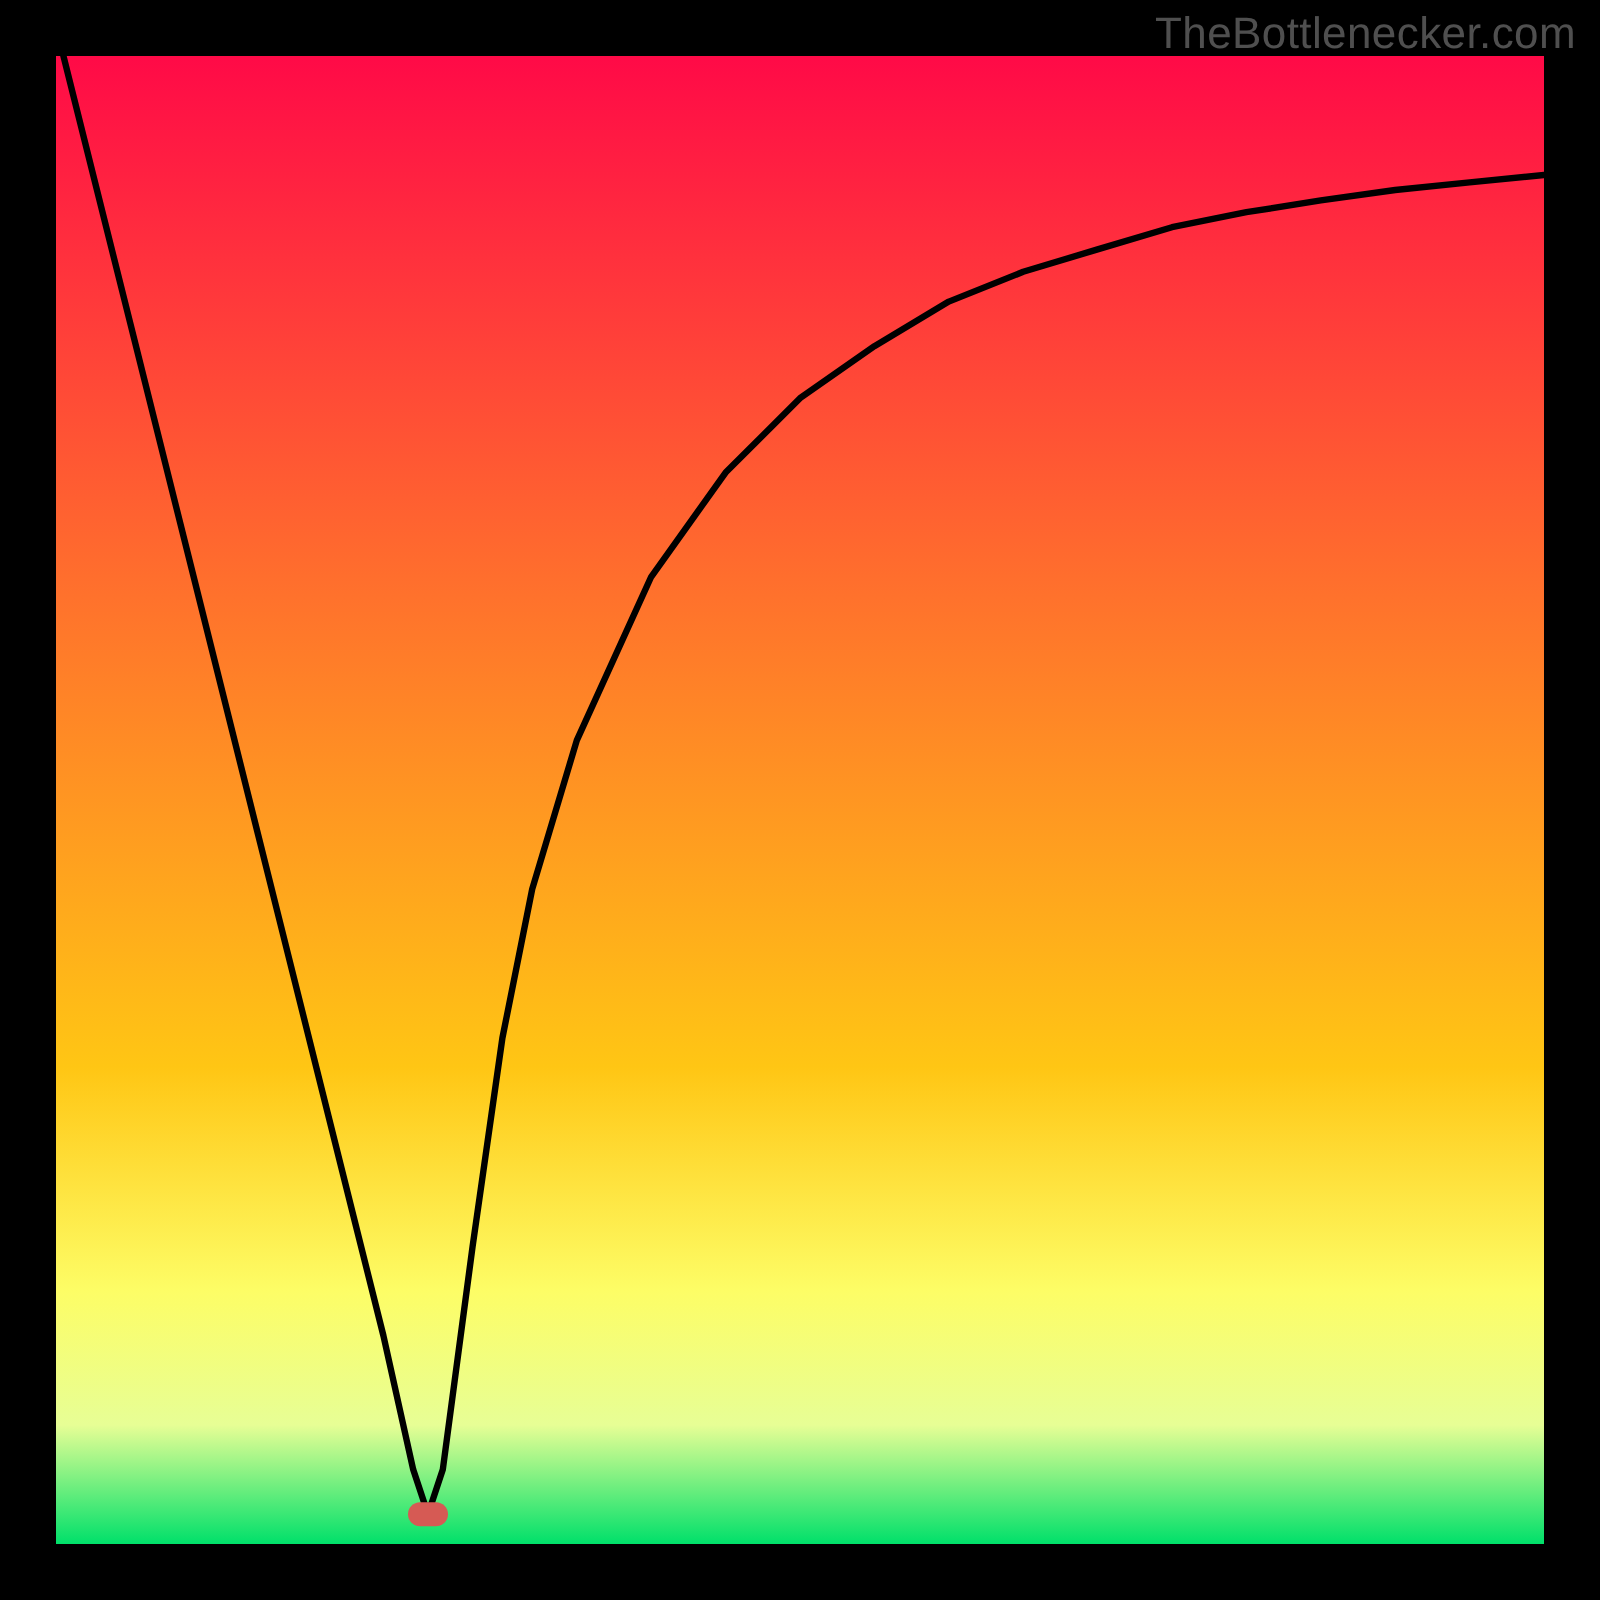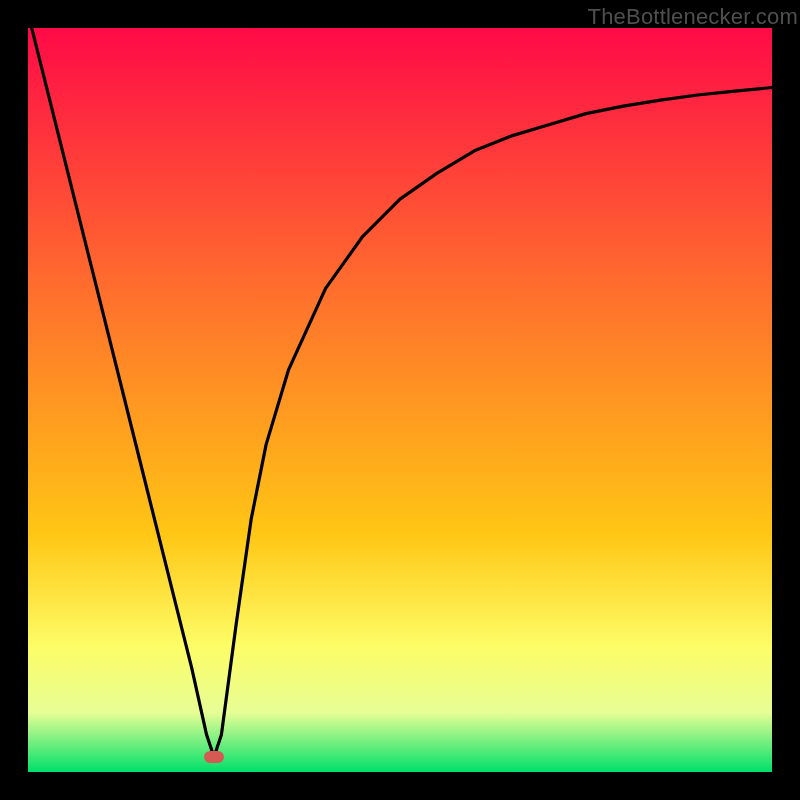--- a/index.html
+++ b/index.html
@@ -27,7 +27,7 @@
   .watermark {
     position: absolute;
     top: 4px;
-    right: 2px;
+    right: 12px;
     color: #4f4f4f;
     font-size: 22px;
     font-weight: 500;

